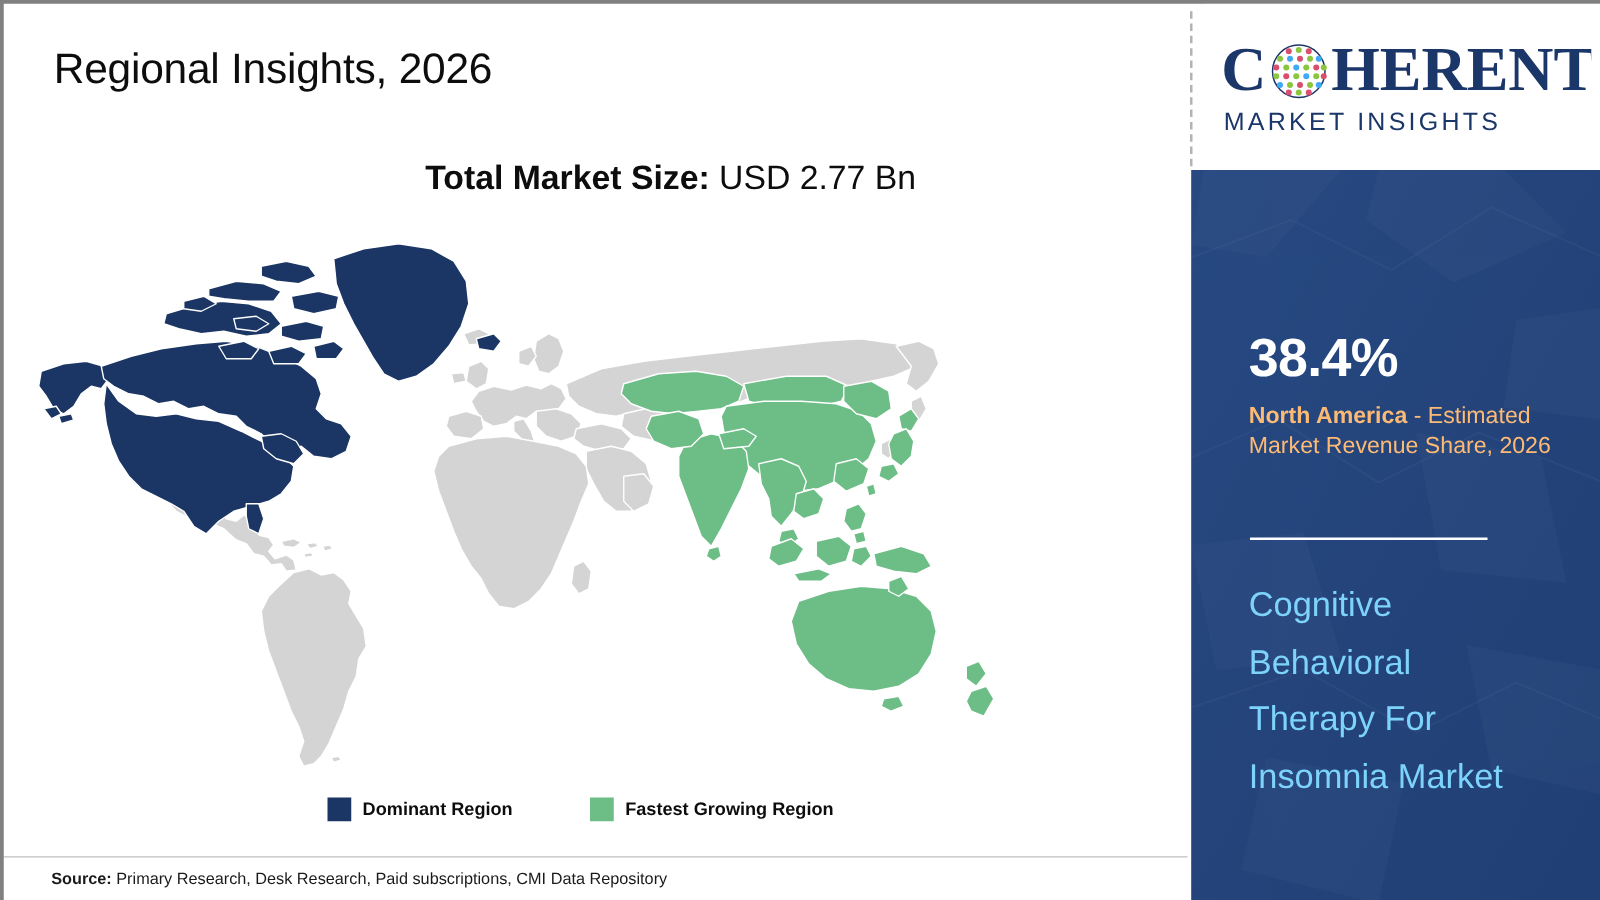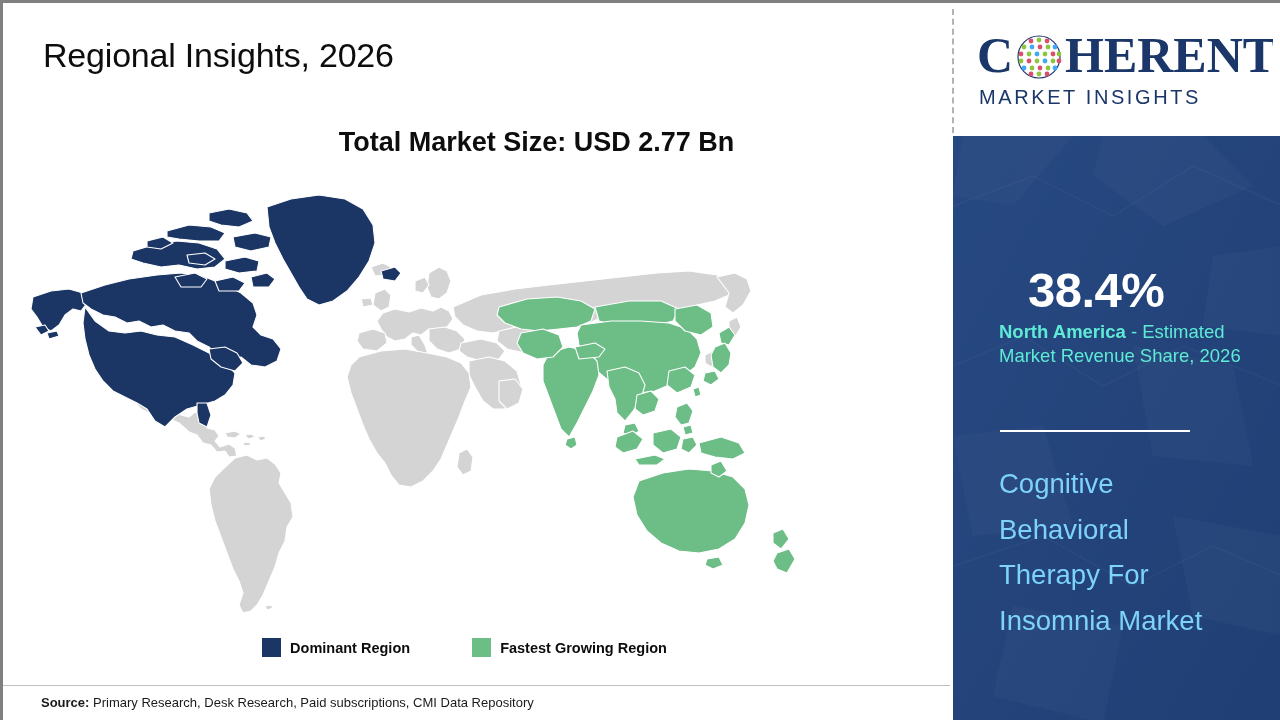--- a/index.html
+++ b/index.html
@@ -50,7 +50,7 @@
     padding-left: 120px;
   }
   #market-size-label { font-weight: 700; }
-  #market-size-value { font-weight: bold; }
+  #market-size-value { font-weight: normal; }
 
   
   #map-wrap {

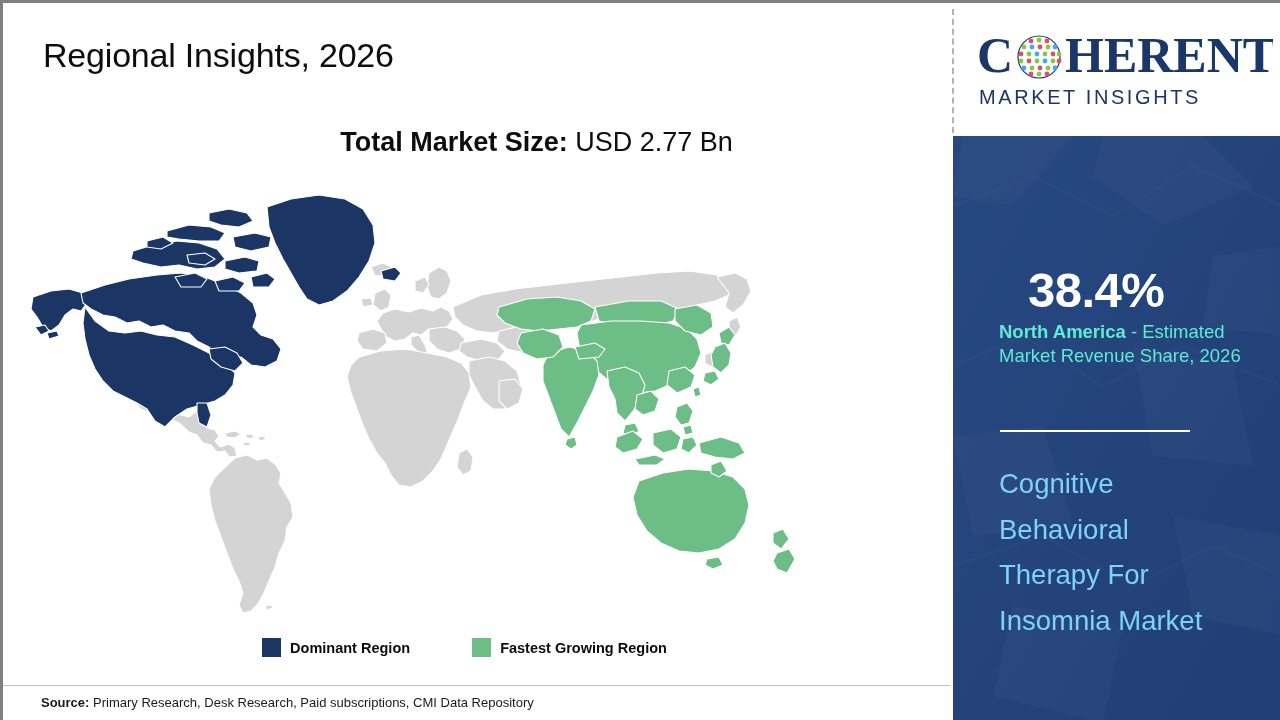--- a/index.html
+++ b/index.html
@@ -163,12 +163,11 @@
     position: absolute;
     top: 130px;
     left: 0;
-    font-size: 49px;
+    font-size: 43px;
     font-weight: bold;
     color: #ffffff;
     line-height: 1;
     letter-spacing: -0.5px;
-    margin-left: 29px;
   }
   #stat-desc {
     position: absolute;

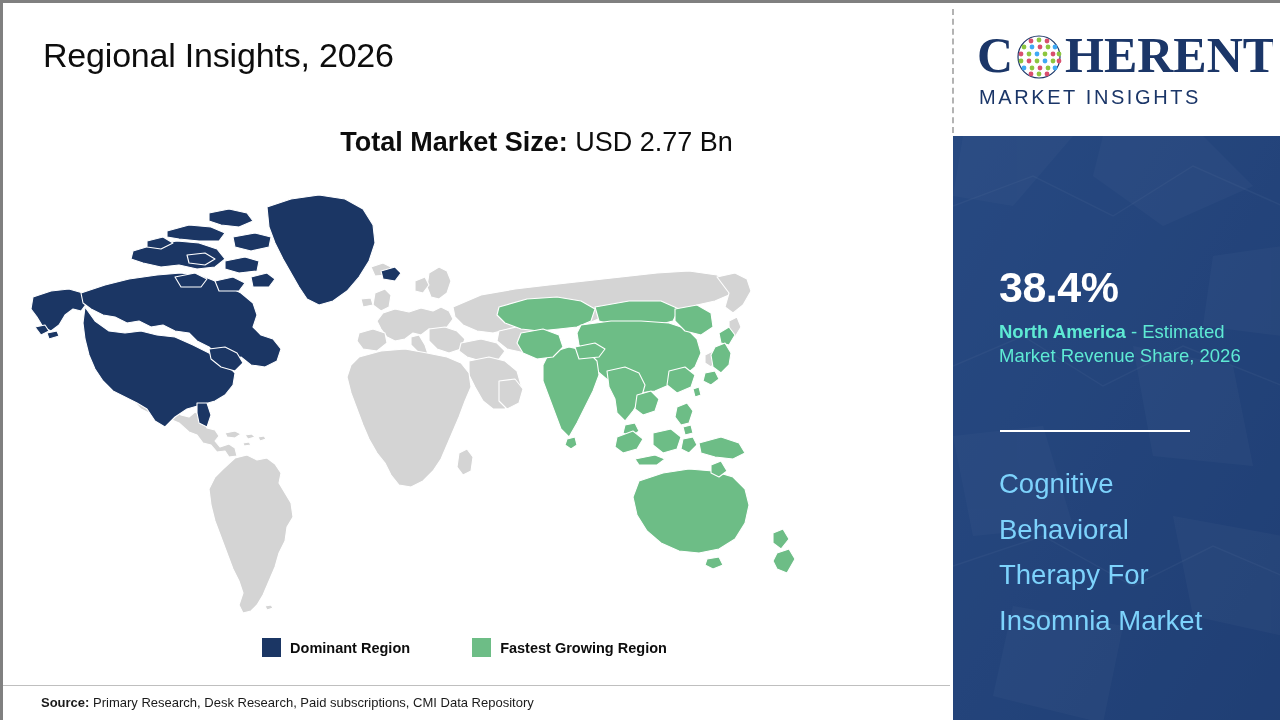--- a/index.html
+++ b/index.html
@@ -175,7 +175,7 @@
     left: 0;
     width: 268px;
     font-size: 18.5px;
-    color: #5eead4;
+    color: #fdba74;
     line-height: 1.28;
   }
   #stat-region { font-weight: bold; }

